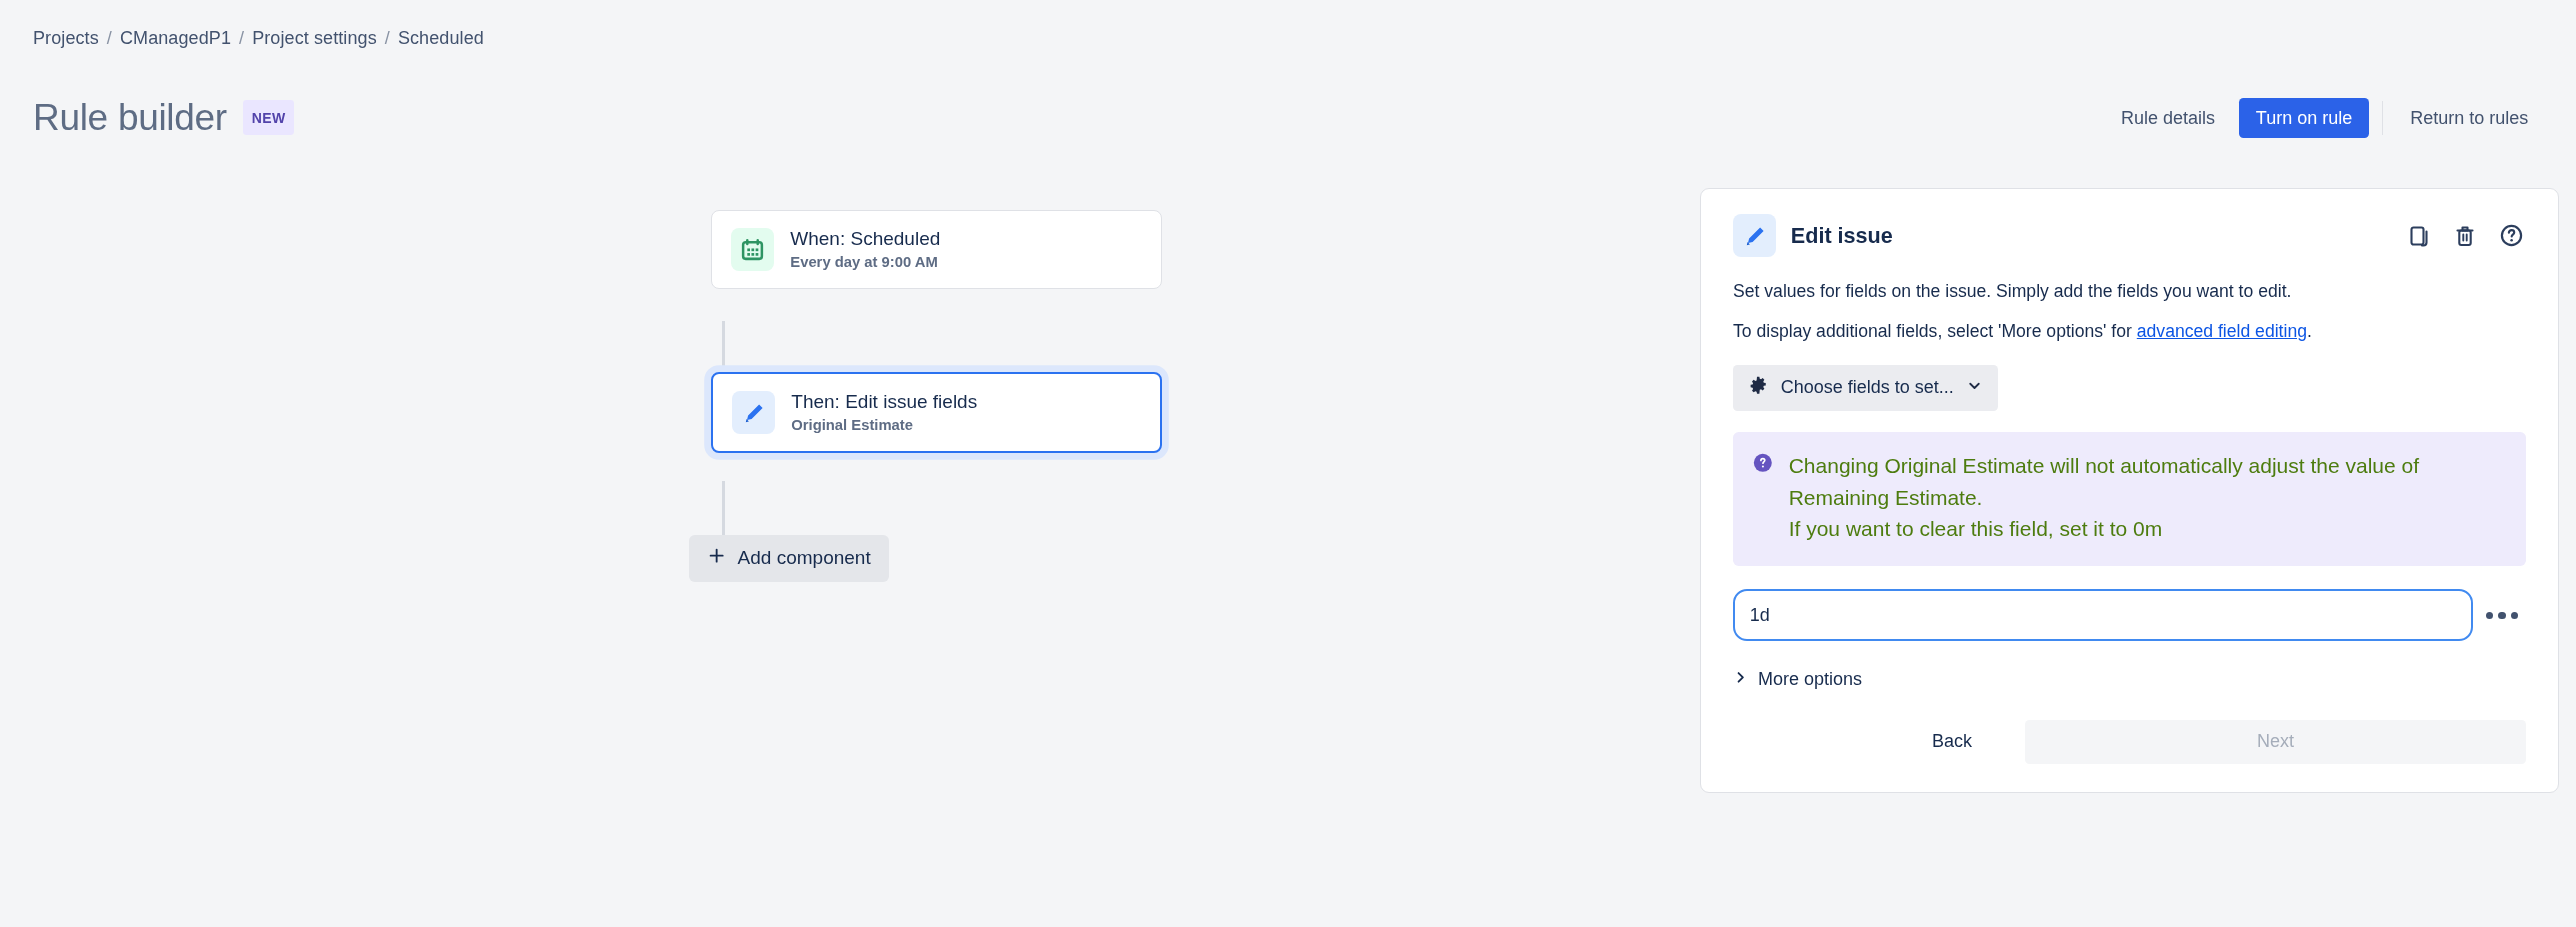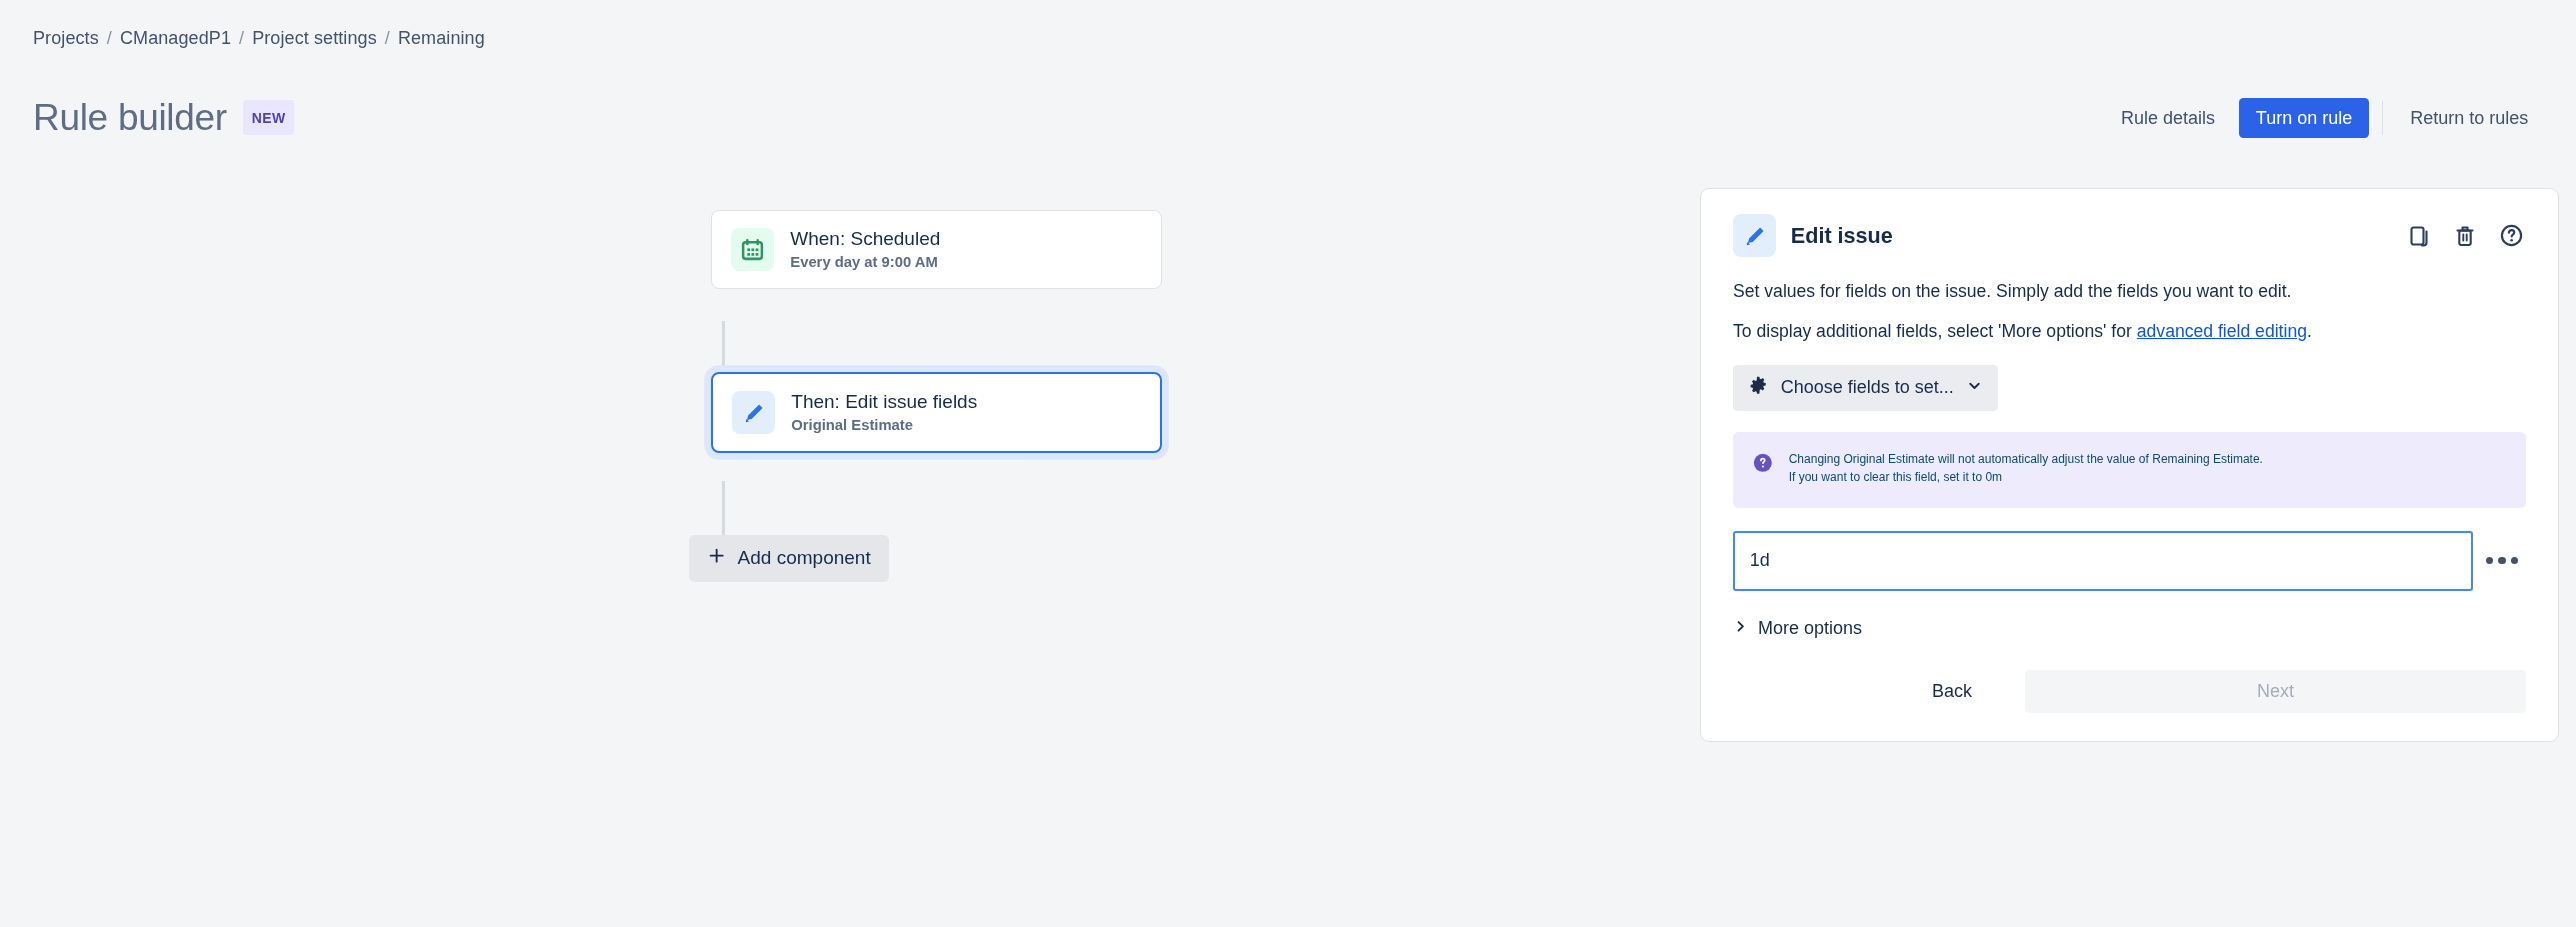--- a/index.html
+++ b/index.html
@@ -318,7 +318,7 @@
   <span class="crumb-sep">/</span>
   <a class="crumb">Project settings</a>
   <span class="crumb-sep">/</span>
-  <a class="crumb">Remaining</a>
+  <a class="crumb">Scheduled</a>
 </nav>
 
 <div class="title-row">

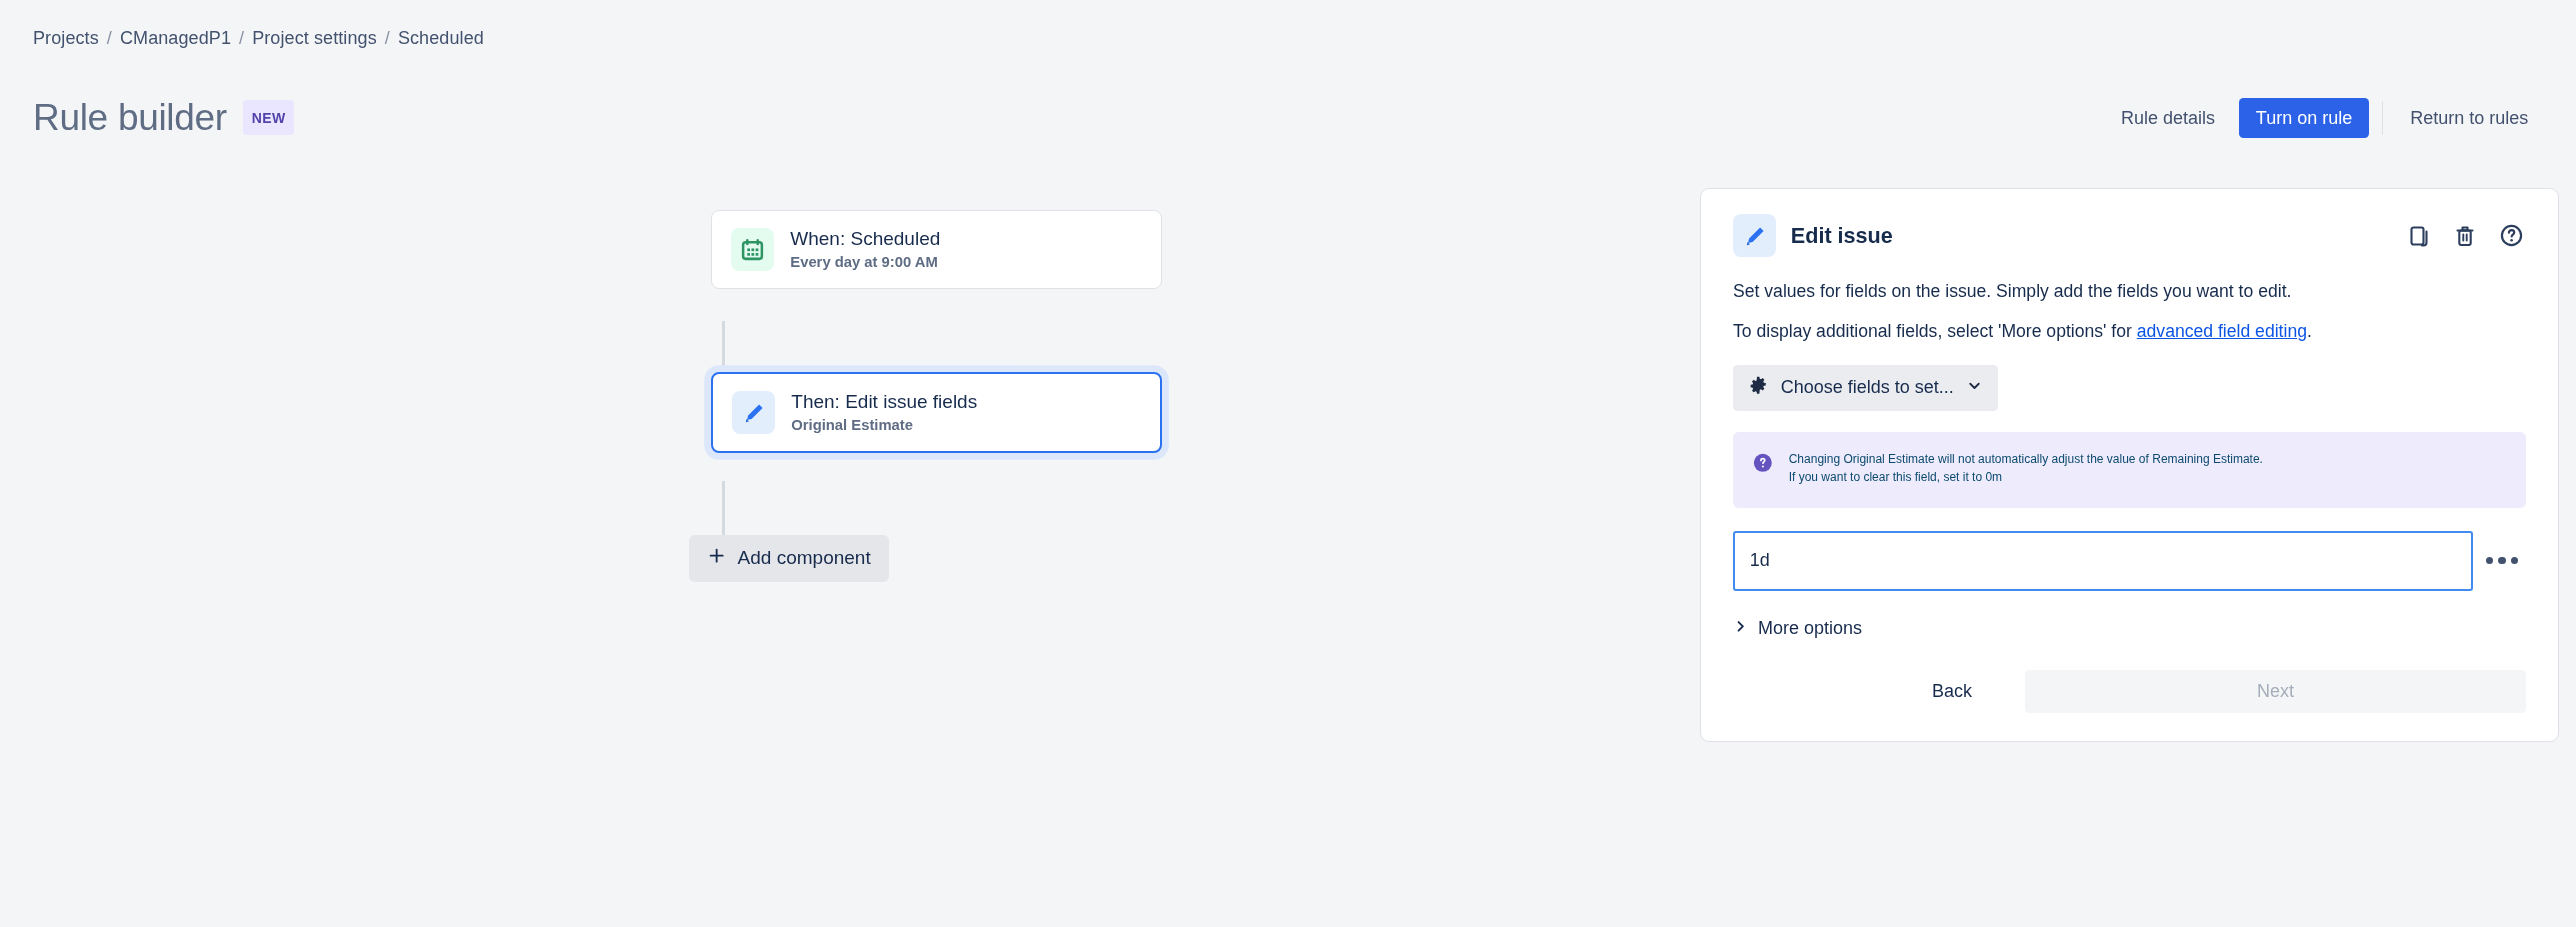--- a/index.html
+++ b/index.html
@@ -236,7 +236,7 @@
     margin-bottom: 23px;
   }
   .banner-icon { flex: 0 0 auto; margin-top: 2.3px; }
-  .banner-text { font-size: 12px; line-height: 1.5; color: #0c4a6e; }
+  .banner-text { font-size: 21px; line-height: 1.5; color: #4d7c0f; }
 
   .field-label {
     font-size: 15.3px;

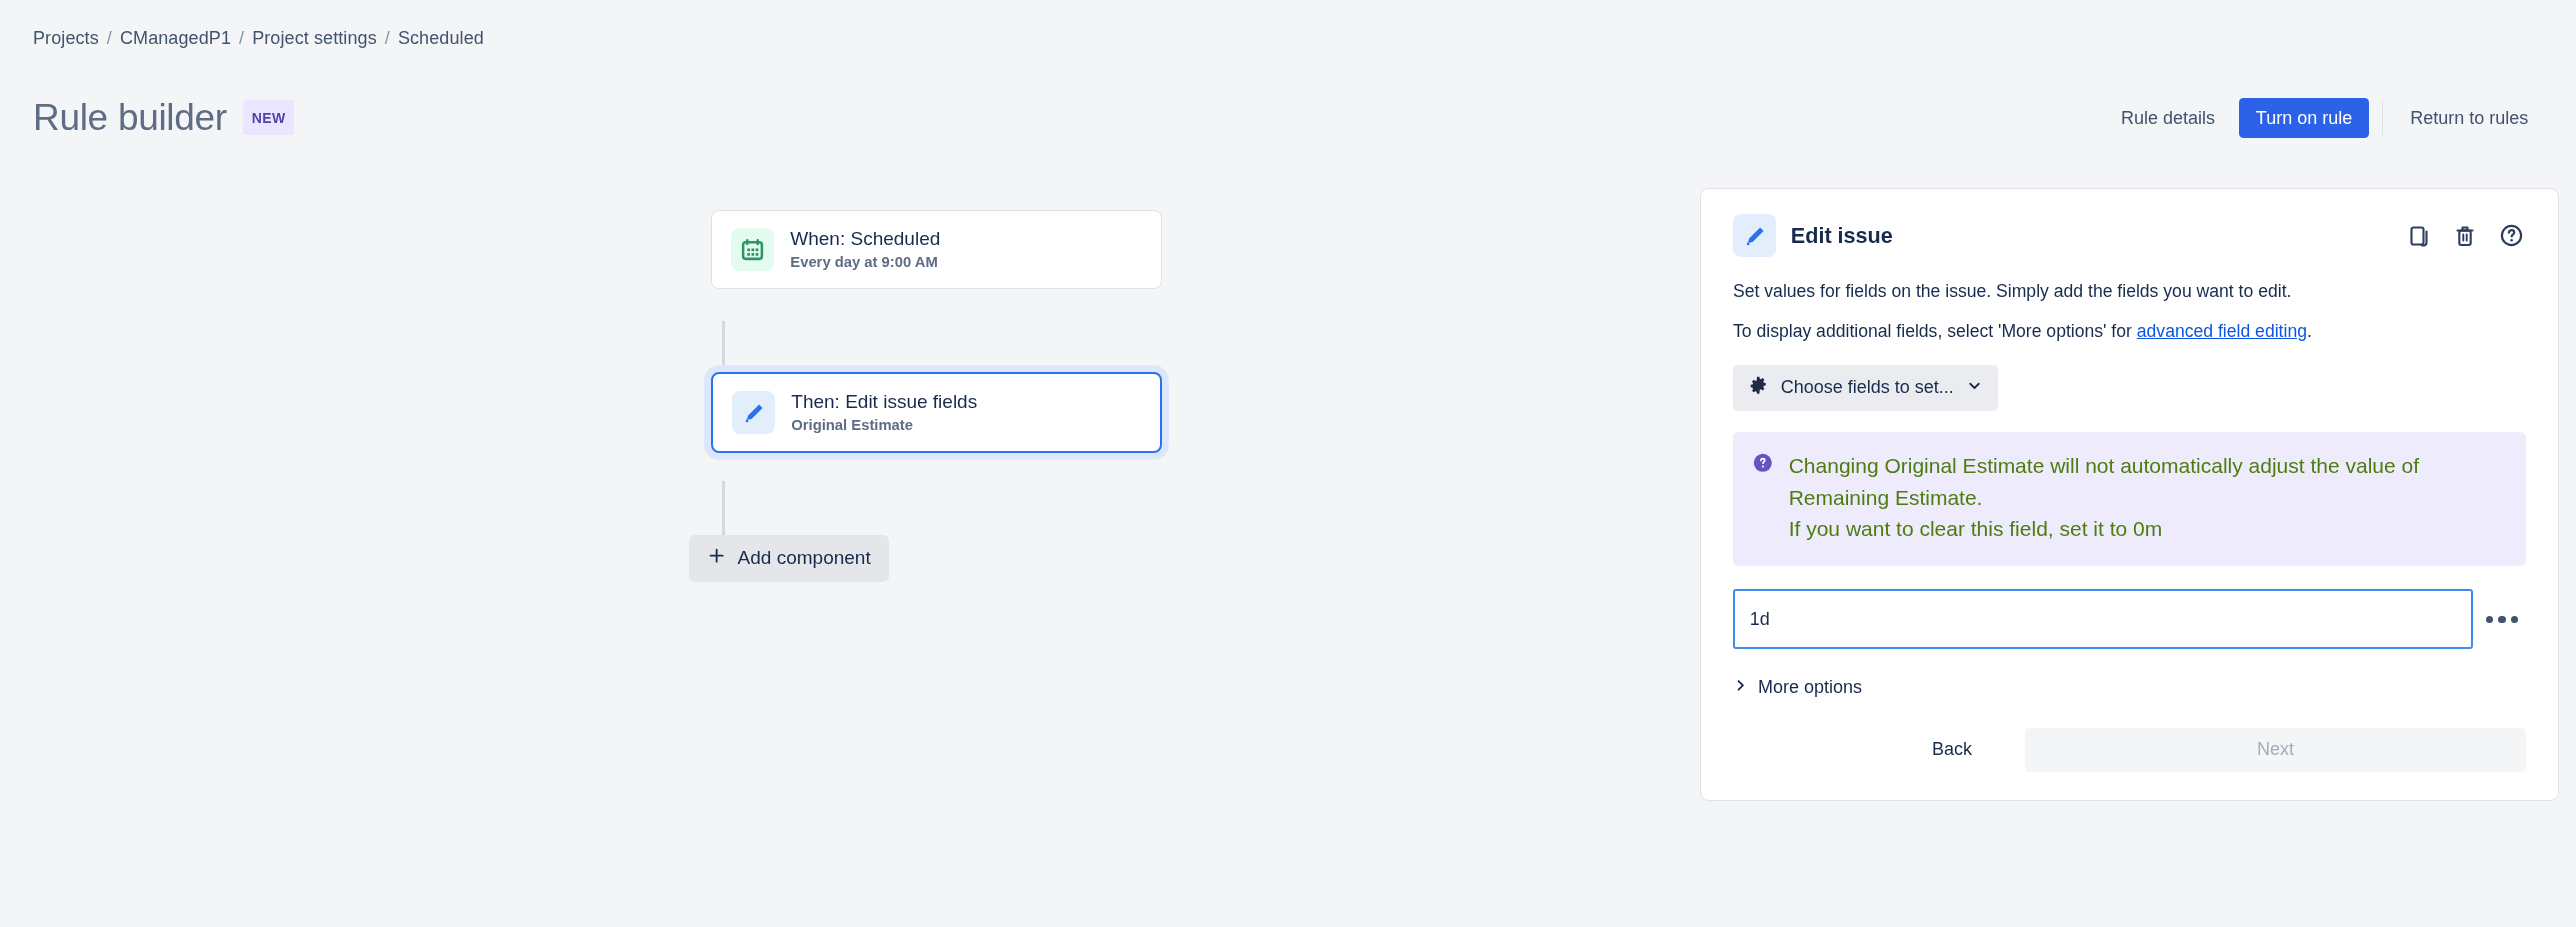--- a/index.html
+++ b/index.html
@@ -250,9 +250,9 @@
   .field-row { display: flex; align-items: center; gap: 0; margin-bottom: 24px; }
   .text-input {
     flex: 1 1 auto;
-    height: 60px;
+    height: 52px;
     border: 2.3px solid #418AF0;
-    border-radius: 3px;
+    border-radius: 14px;
     background: #FFFFFF;
     font-family: inherit;
     font-size: 18px;

